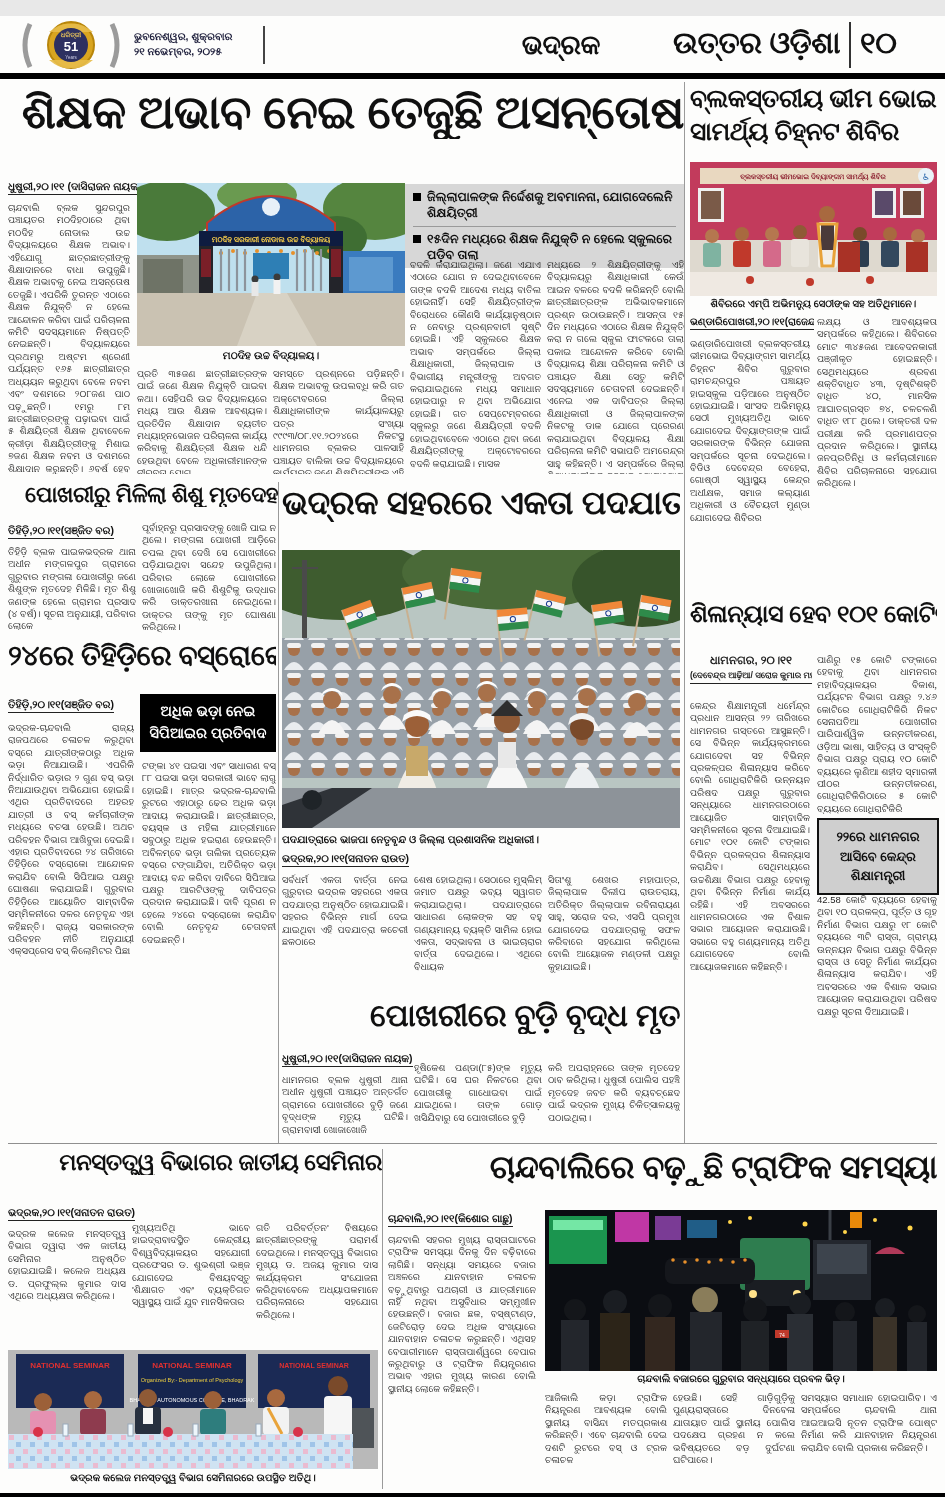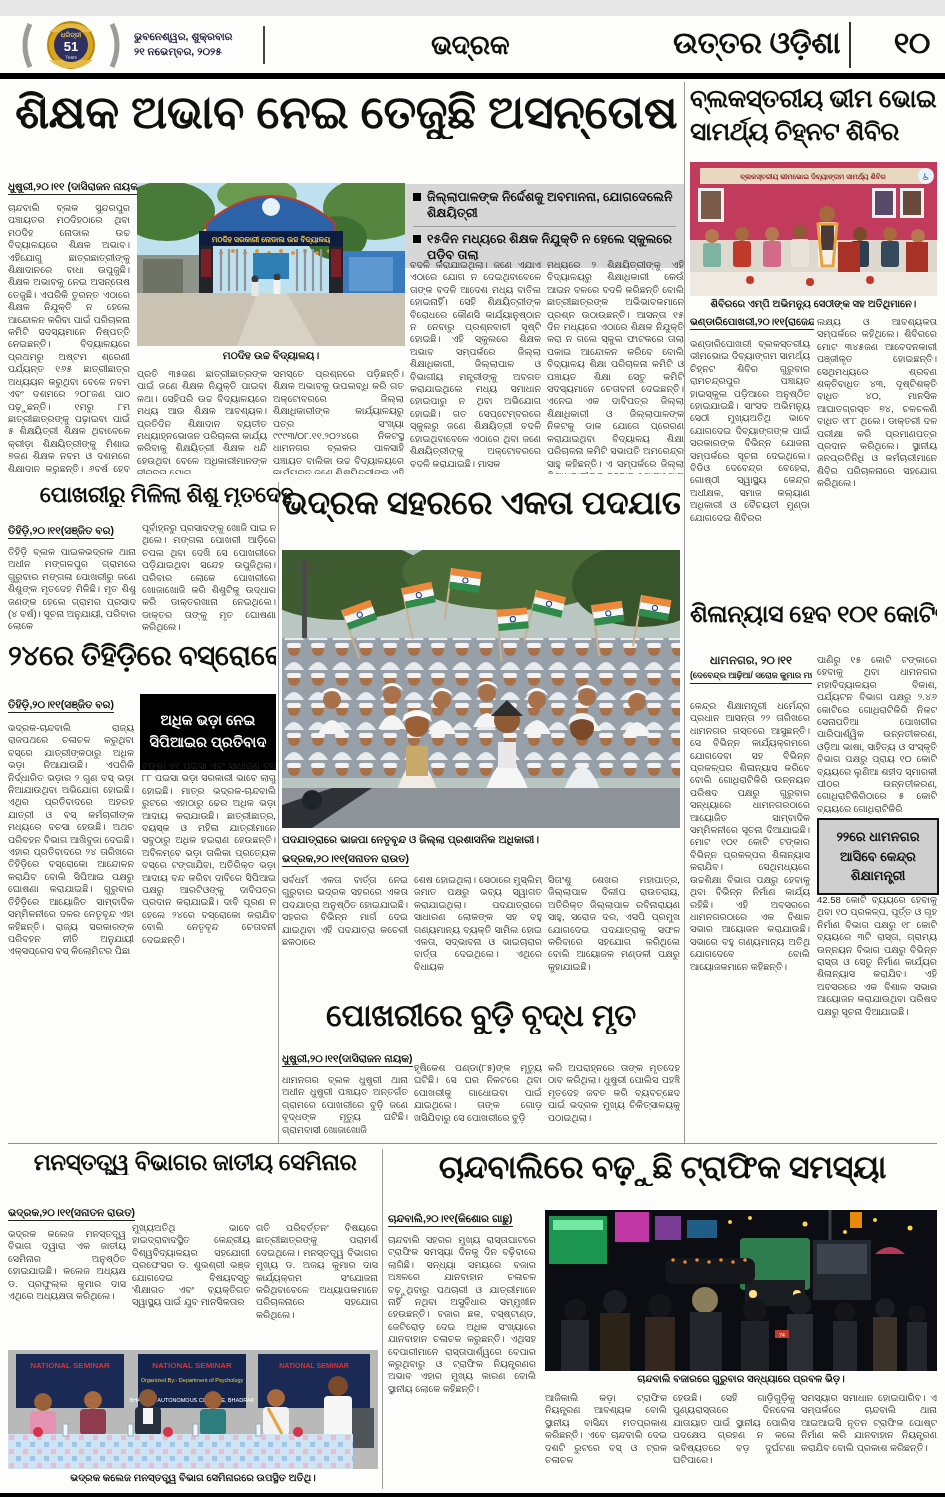--- a/index.html
+++ b/index.html
@@ -7,7 +7,7 @@
         font-family:"Liberation Sans","DejaVu Sans",sans-serif;overflow:hidden;color:#1c1c1c;}
   .abs{position:absolute;}
   .hl{font-weight:800;color:#101010;letter-spacing:-0.5px;line-height:1.15;}
-  .hl.c{text-align:center;}
+  .hl.c{text-align:right;}
   .nw{white-space:nowrap;overflow:hidden;text-align:right;}
   .dl{font-size:10.5px;font-weight:700;color:#111;border-bottom:1.6px solid #222;
       display:inline-block;padding-bottom:1px;white-space:nowrap;overflow:hidden;max-width:100%;}

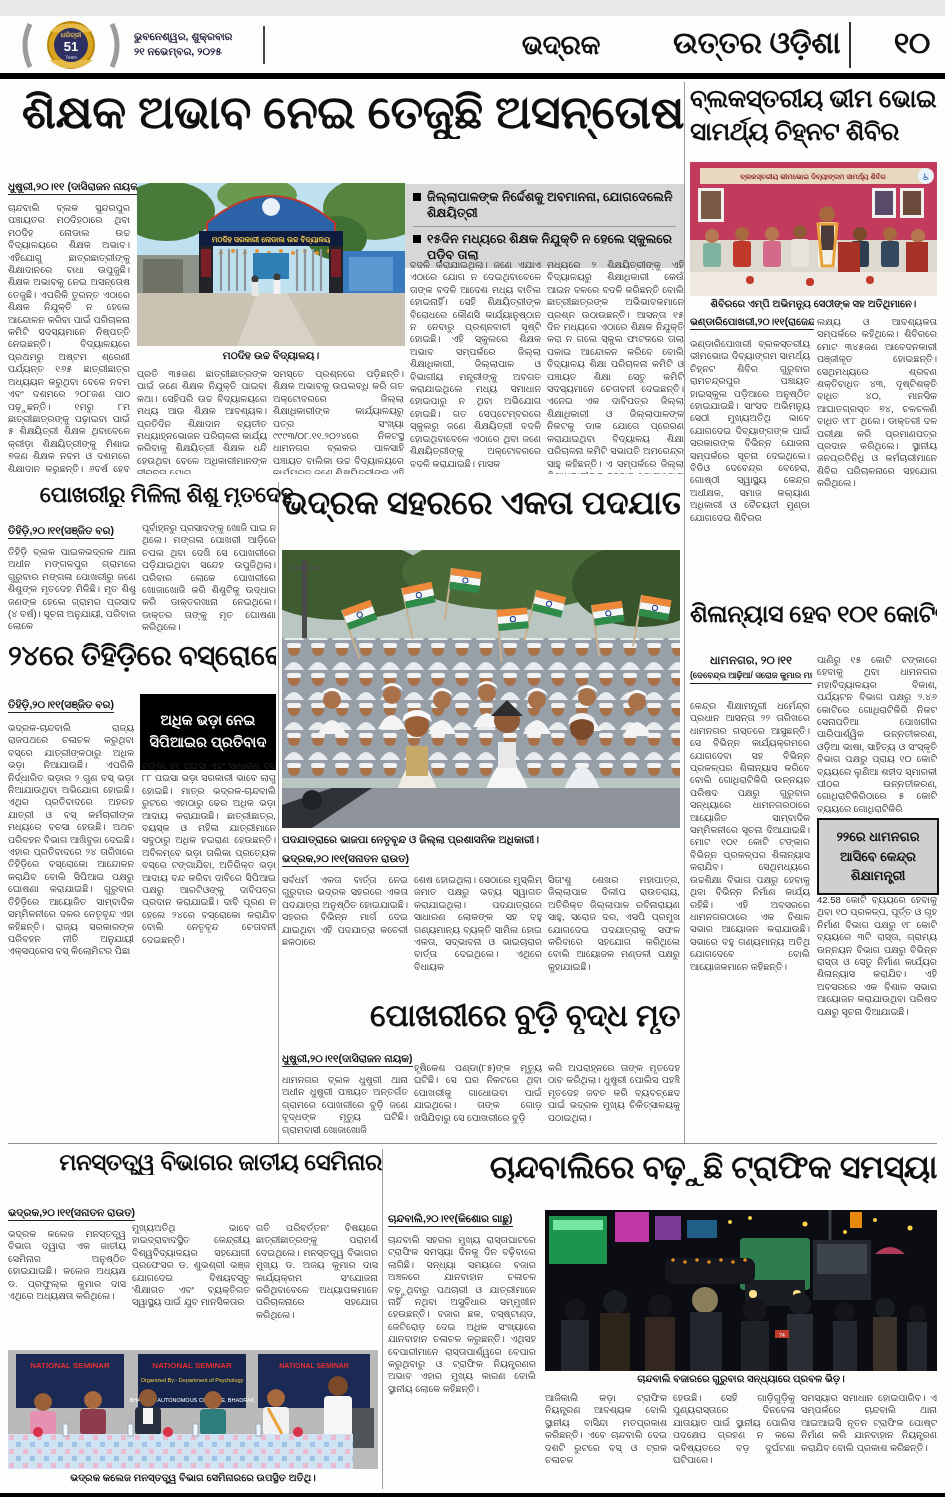--- a/index.html
+++ b/index.html
@@ -8,7 +8,7 @@
   .abs{position:absolute;}
   .hl{font-weight:800;color:#101010;letter-spacing:-0.5px;line-height:1.15;}
   .hl.c{text-align:right;}
-  .nw{white-space:nowrap;overflow:hidden;text-align:right;}
+  .nw{white-space:nowrap;overflow:hidden;}
   .dl{font-size:10.5px;font-weight:700;color:#111;border-bottom:1.6px solid #222;
       display:inline-block;padding-bottom:1px;white-space:nowrap;overflow:hidden;max-width:100%;}
   .bt{font-size:9.5px;line-height:12.4px;text-align:justify;color:#262626;overflow:hidden;}

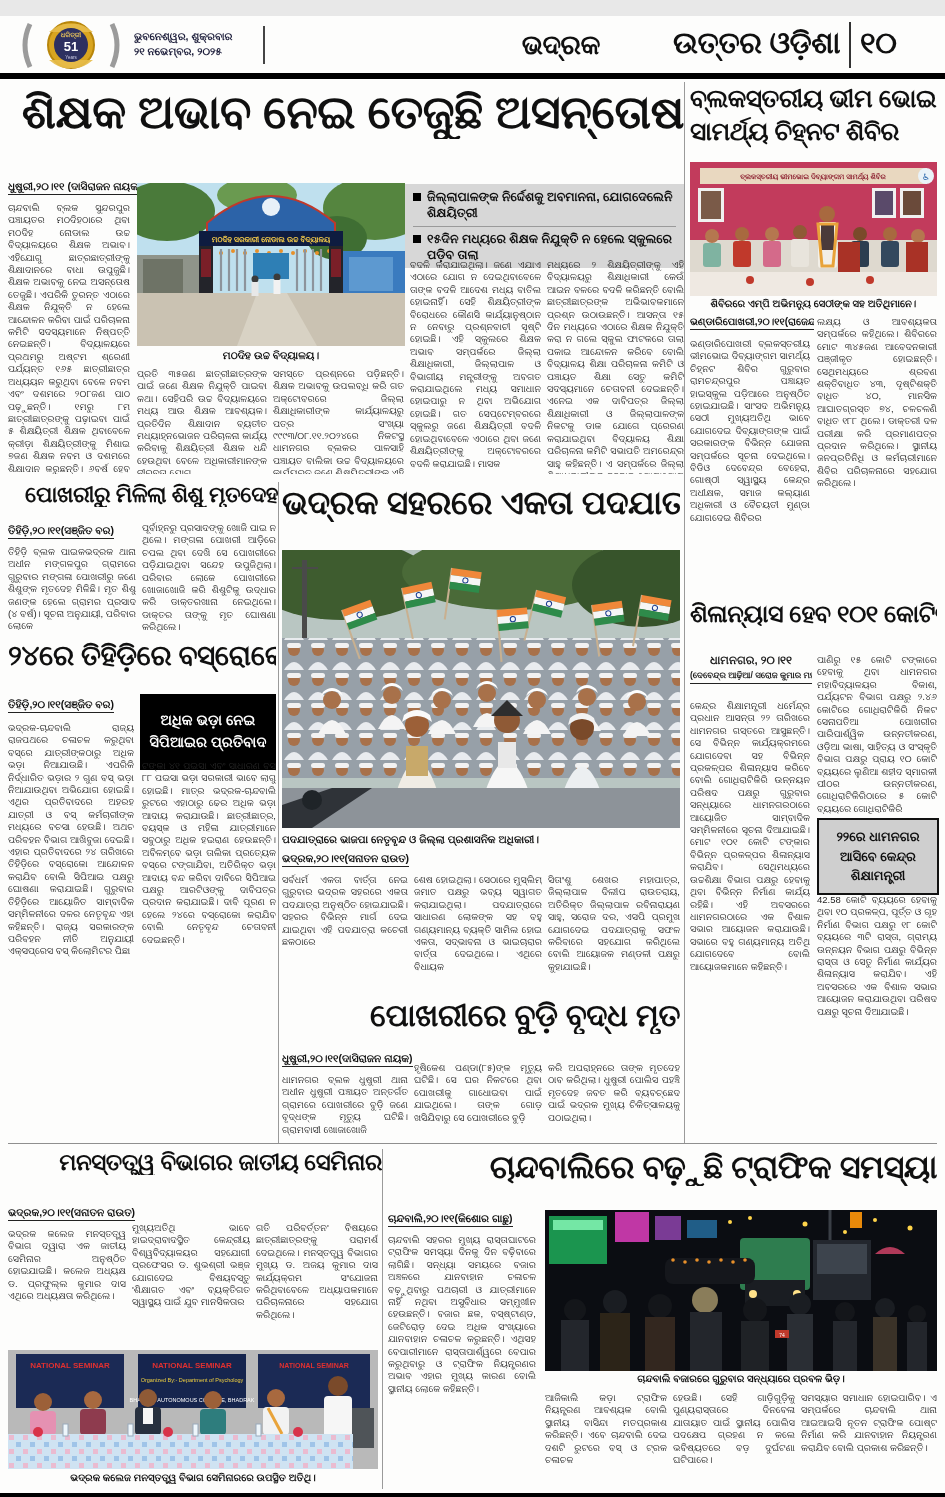--- a/index.html
+++ b/index.html
@@ -19,7 +19,7 @@
   .hbox .row+.row{border-top:1px solid #9a9a9a;margin-top:4px;padding-top:4px;}
   .sq{width:8px;height:8px;background:#000;flex:0 0 auto;margin-top:4px;}
   .blackbox{background:#000;color:#fff;font-weight:700;font-size:14.5px;line-height:1.5;
-            text-align:center;padding:16px 4px;white-space:pre-line;}
+            text-align:center;padding:7px 4px;white-space:pre-line;}
   .graybox{background:#cfcfcf;border:2px solid #111;font-weight:700;font-size:13px;
            line-height:1.5;text-align:center;padding:7px 3px;color:#0d0d0d;}
   .vr{width:1px;background:#9a9a9a;}

